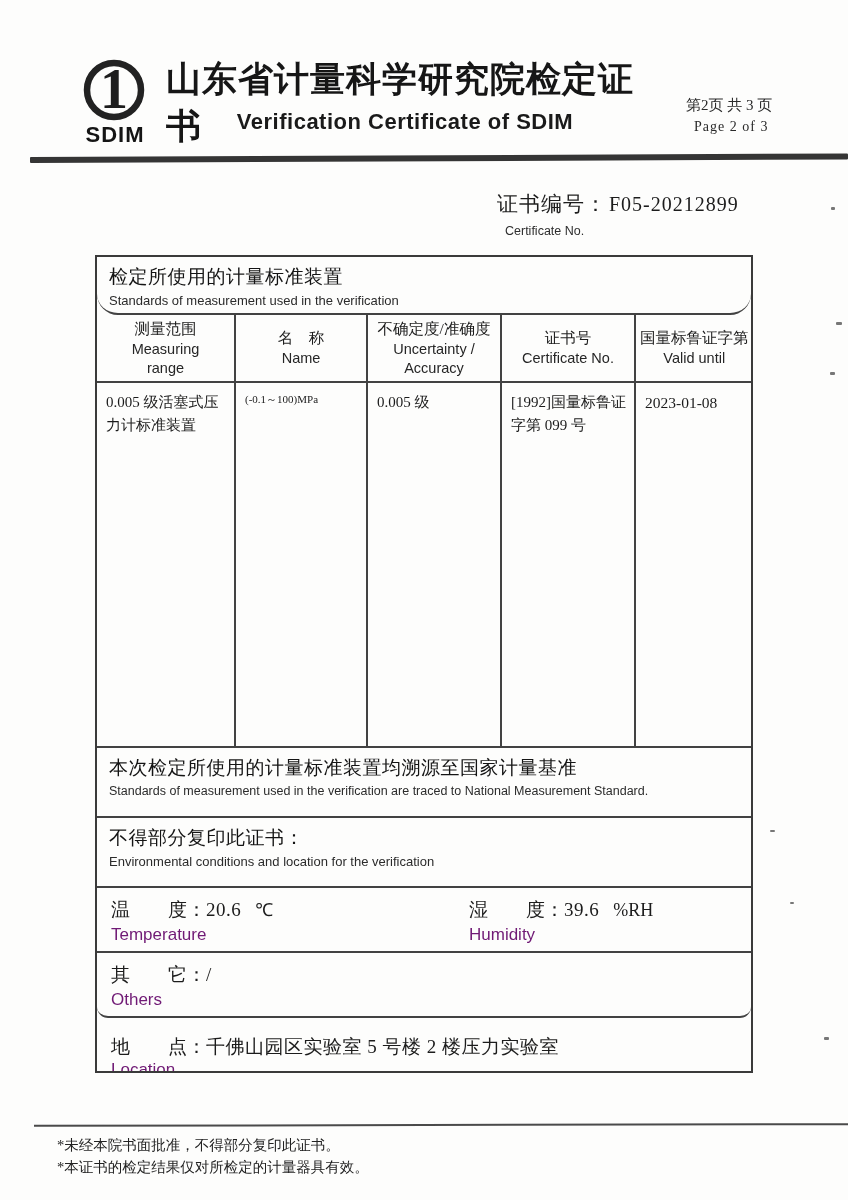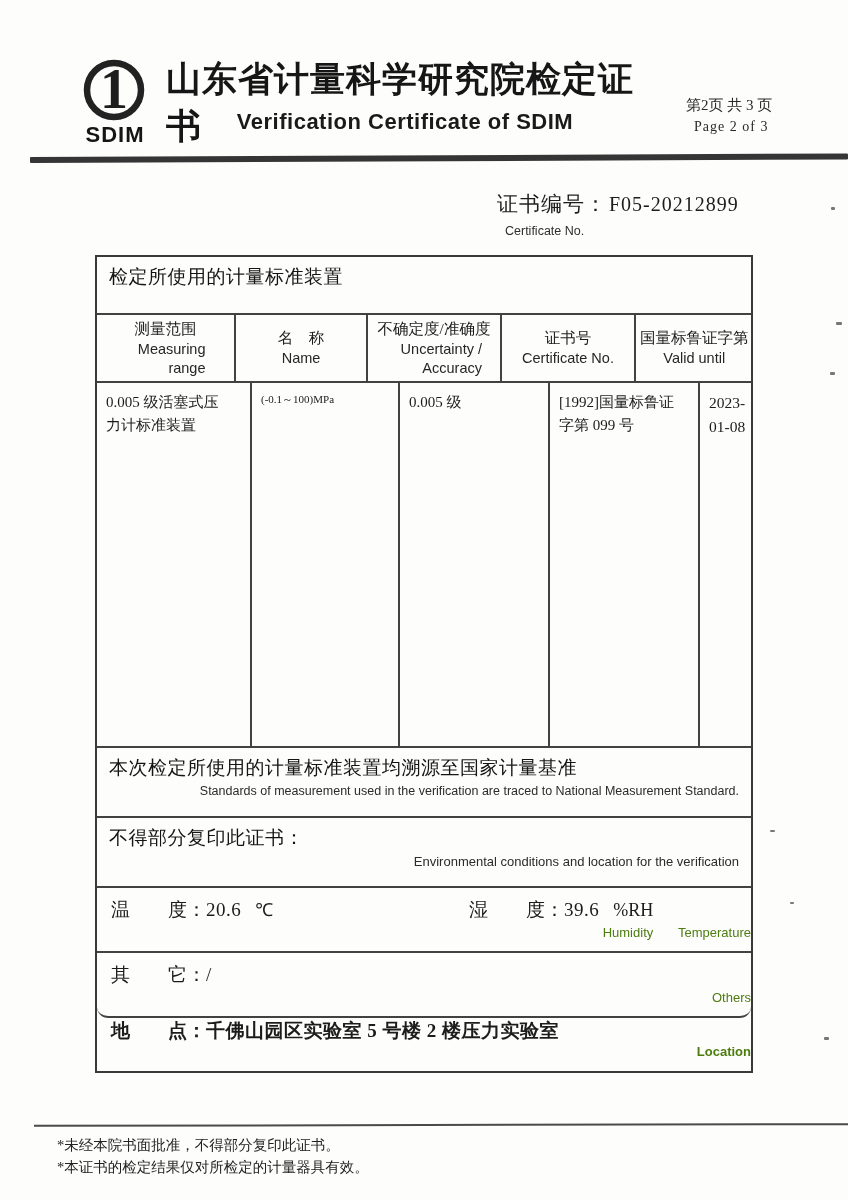--- a/index.html
+++ b/index.html
@@ -9,7 +9,7 @@
     font-family:"Liberation Sans", sans-serif;
   }
   .cn { font-family:"Liberation Serif", serif; }
-  .en { font-family:"Liberation Sans", sans-serif;text-align:right; }
+  .en { font-family:"Liberation Sans", sans-serif; }
   .abs { position:absolute; }
 
   

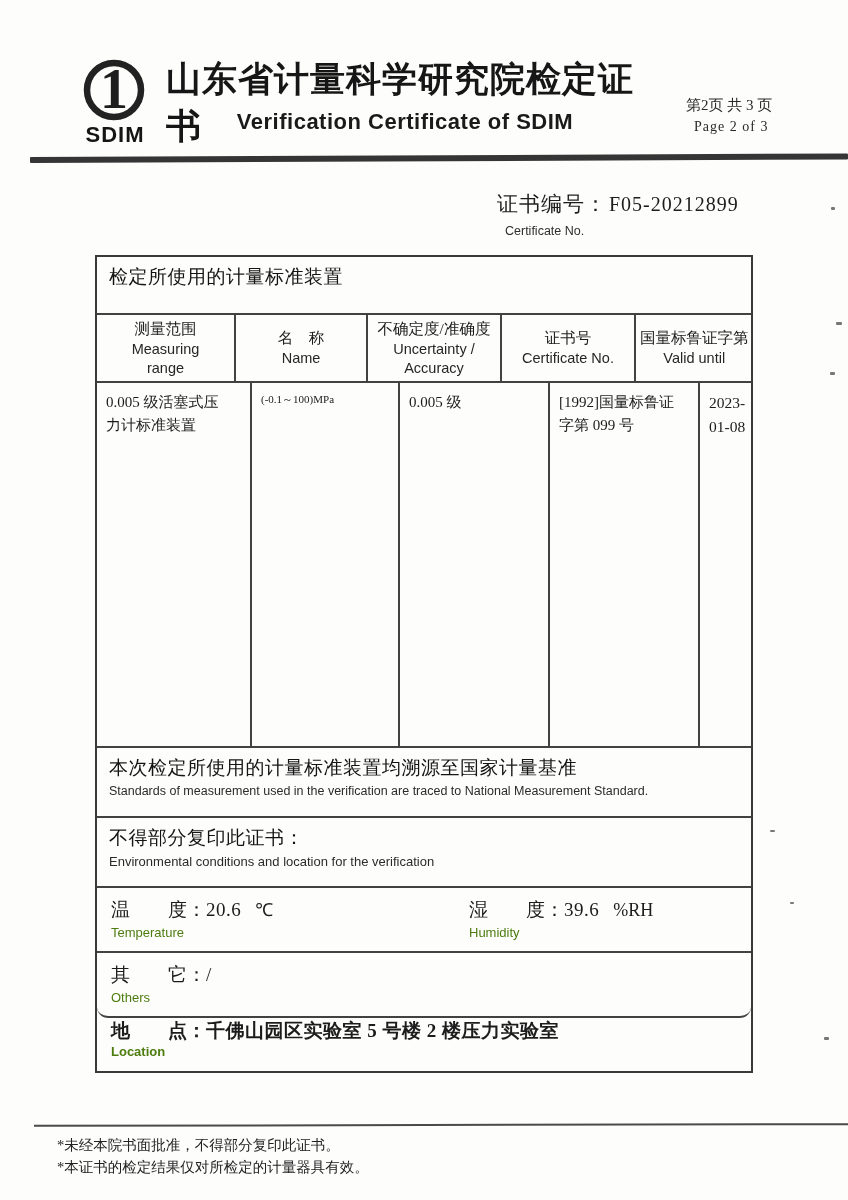--- a/index.html
+++ b/index.html
@@ -86,7 +86,7 @@
 
   <div class="abs main-box">
 
-    <div class="row sec-pad" style="height:58px;">
+    <div class="row sec-pad" style="height:58px;border-radius:21px;">
       <div class="cn sec-cn">检定所使用的计量标准装置</div>
     </div>
 

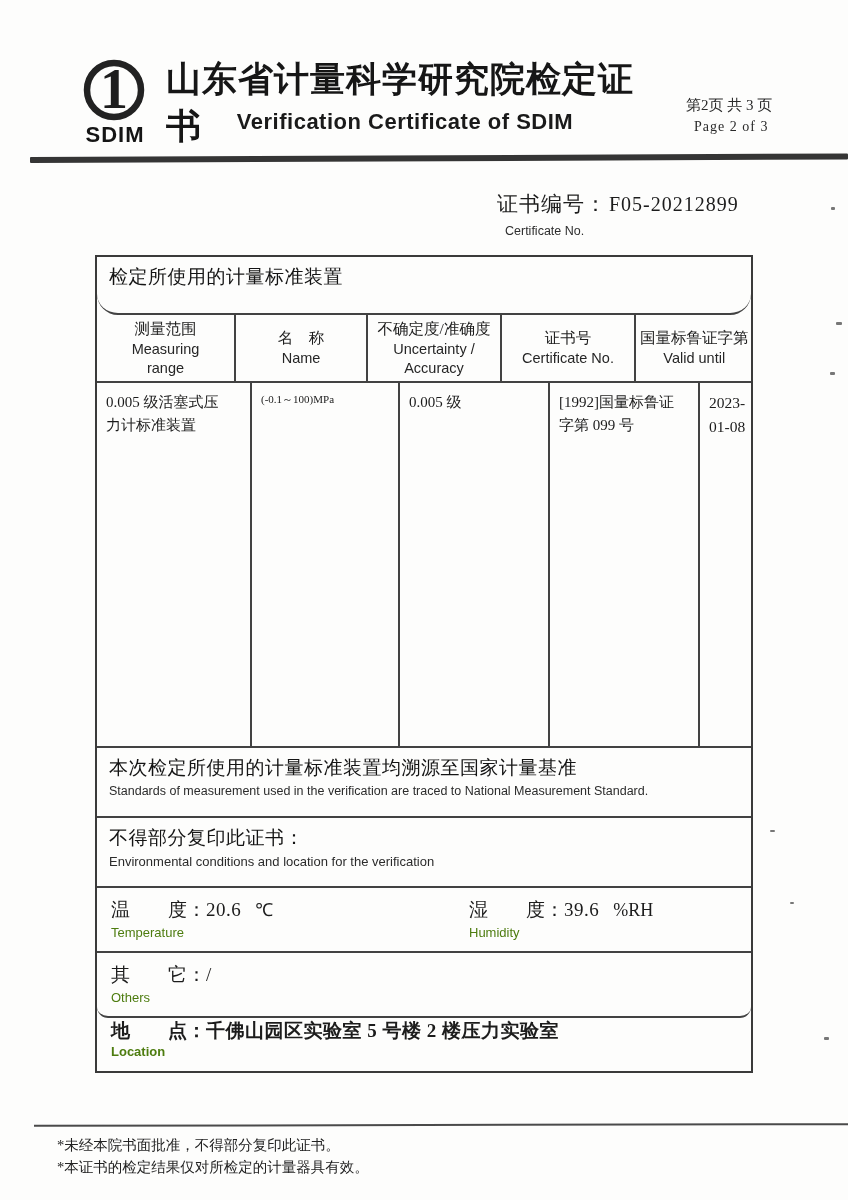--- a/index.html
+++ b/index.html
@@ -88,6 +88,7 @@
 
     <div class="row sec-pad" style="height:58px;border-radius:21px;">
       <div class="cn sec-cn">检定所使用的计量标准装置</div>
+      <div class="en sec-en">Standards of measurement used in the verification</div>
     </div>
 
     <div class="row grid5" style="height:68px;">

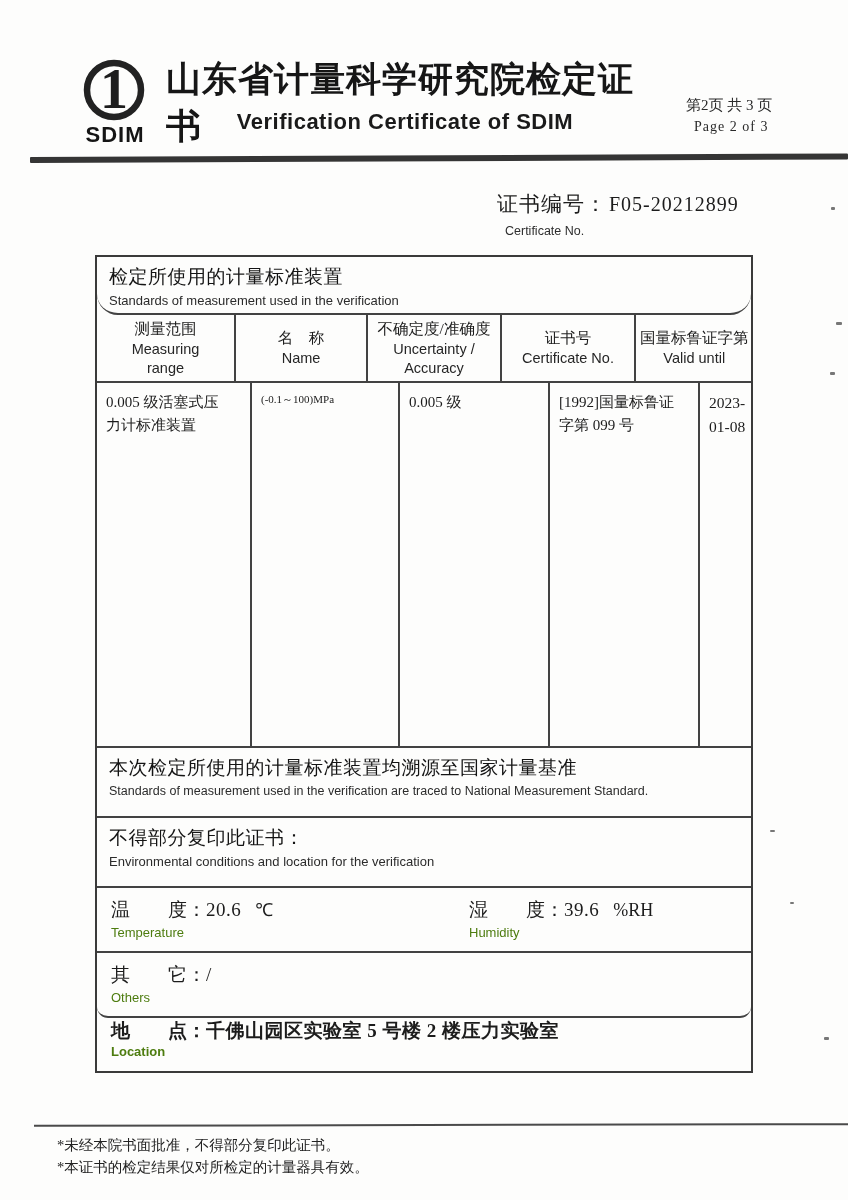--- a/index.html
+++ b/index.html
@@ -114,7 +114,7 @@
       </div>
     </div>
 
-    <div class="row grid5" style="height:365px;gap:16px;">
+    <div class="row grid5" style="height:365px;">
       <div class="dcell cn">0.005 级活塞式压力计标准装置</div>
       <div class="dcell cn" style="font-size:11px;">(-0.1～100)MPa</div>
       <div class="dcell cn">0.005 级</div>

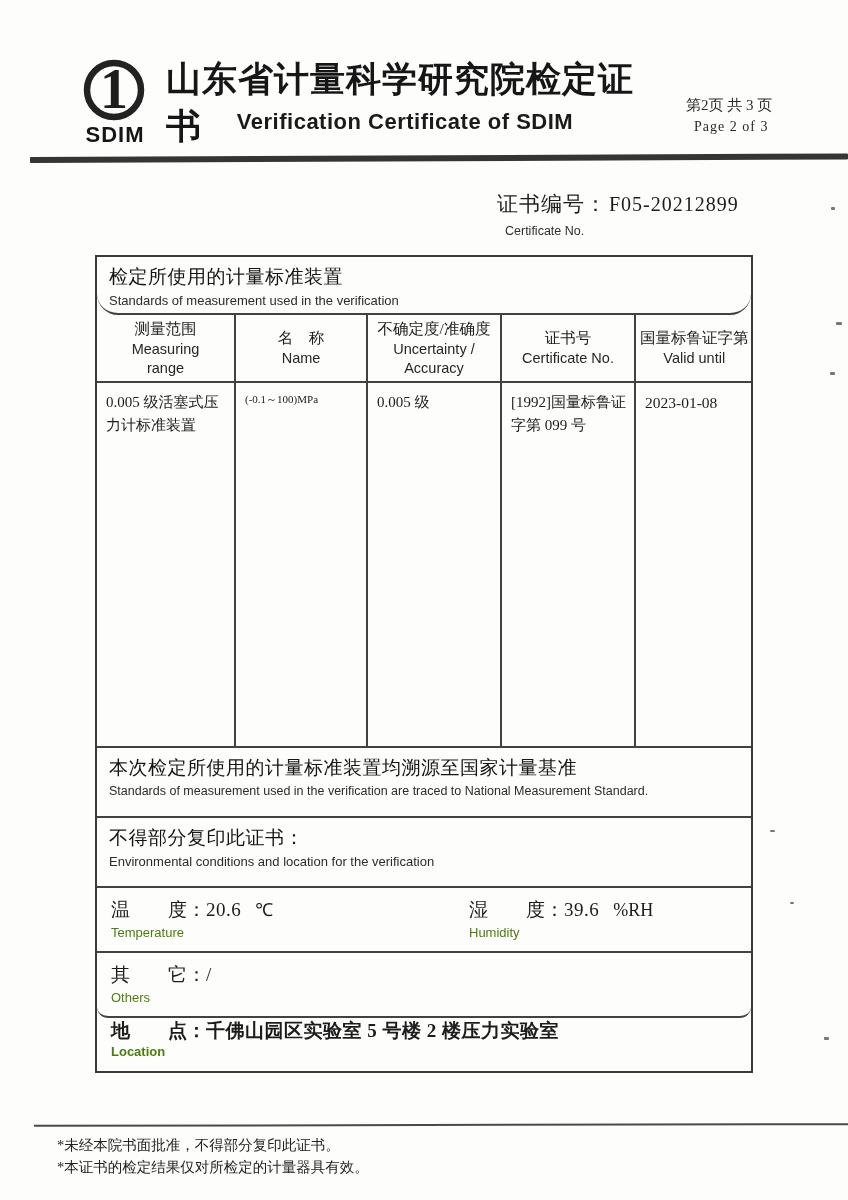--- a/index.html
+++ b/index.html
@@ -44,7 +44,7 @@
   .env-label { font-size:19px; white-space:pre; }
   .env-value { font-size:19px; letter-spacing:0.5px; }
   .env-unit  { font-size:18px; margin-left:14px; }
-  .env-en { font-size:13px; color:#4d7c0f; margin-top:2px; }
+  .env-en { font-size:17px; color:#701a75; margin-top:2px; }
   .env-block { padding:9px 0 0 14px; }
   .env-right { position:absolute; left:372px; top:9px; }
 

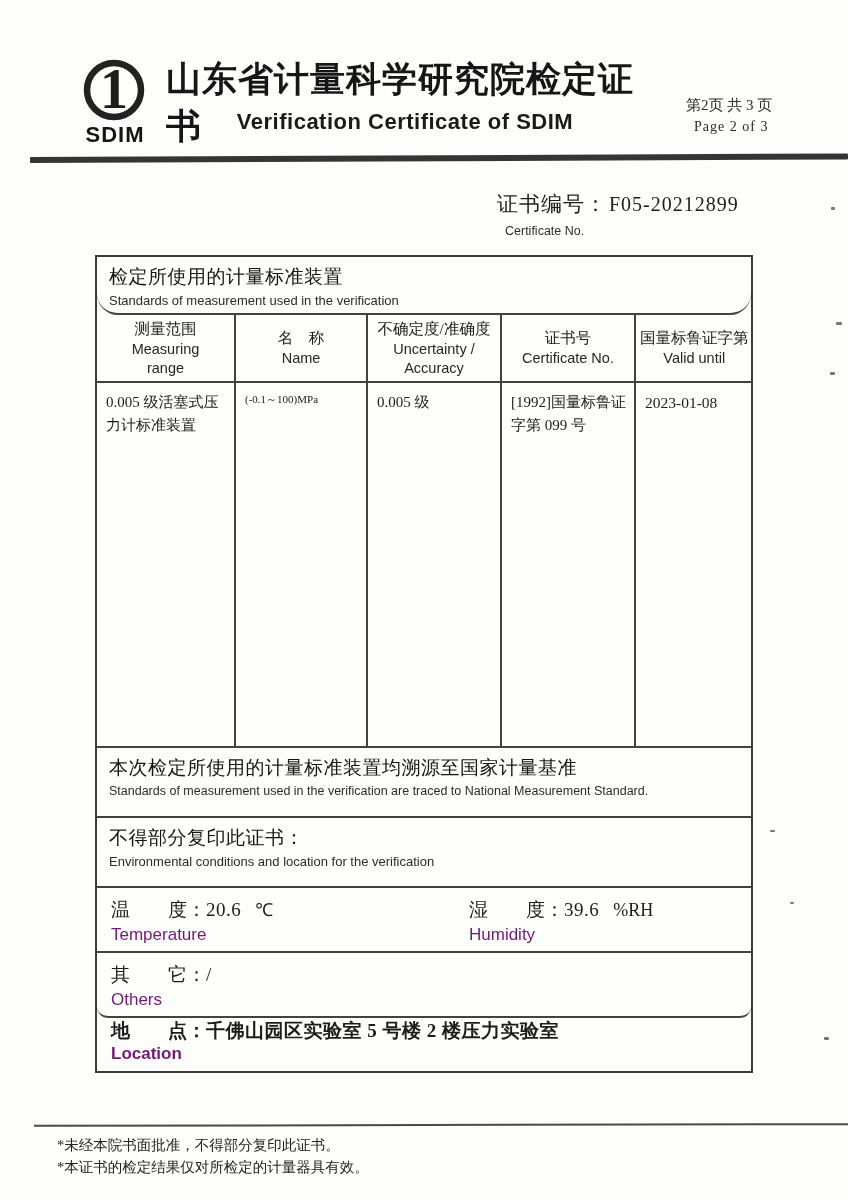--- a/index.html
+++ b/index.html
@@ -157,7 +157,7 @@
     </div>
 
     <div class="row" style="height:53px;">
-      <div class="env-block" style="padding-top:0;font-weight:bold;">
+      <div class="env-block" style="padding-top:16px;">
         <div>
           <span class="cn env-label">地        点：</span><span class="cn env-value">千佛山园区实验室 5 号楼 2 楼压力实验室</span>
         </div>

